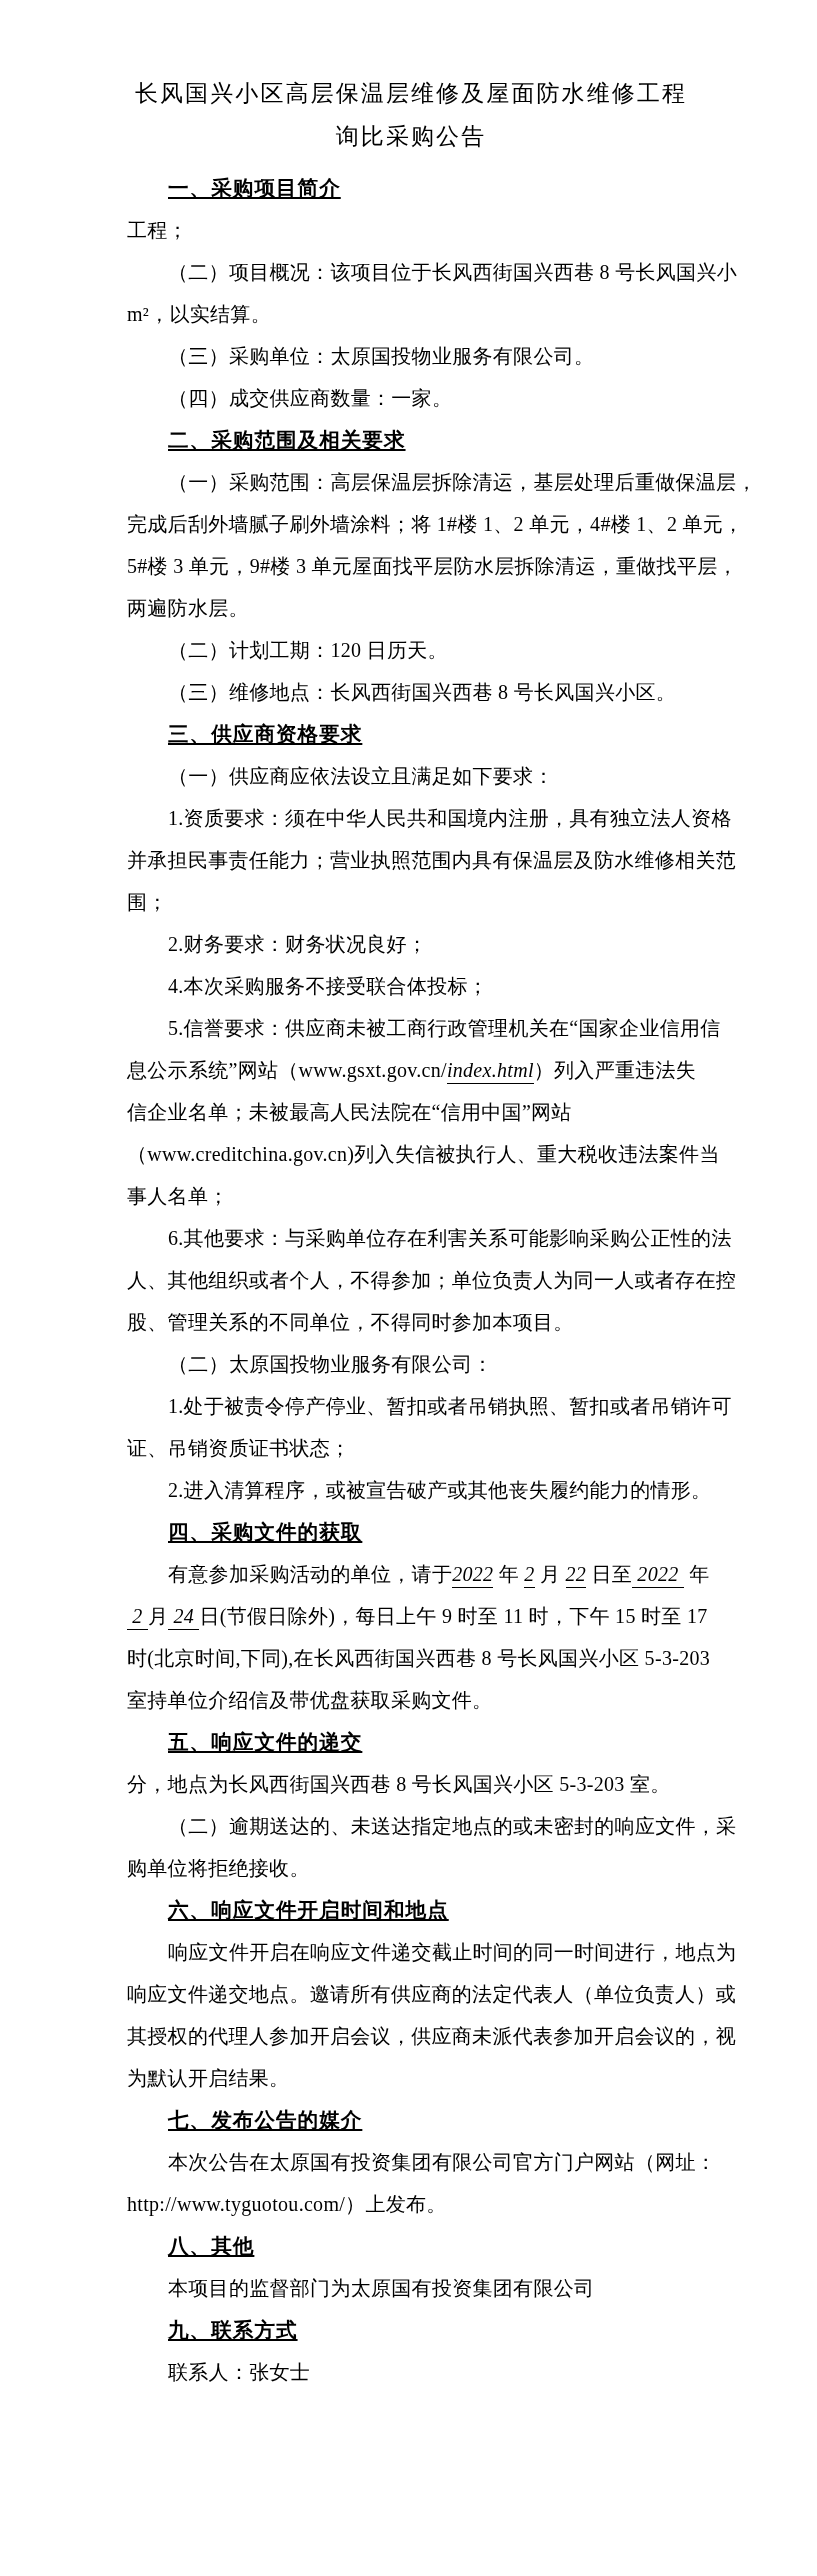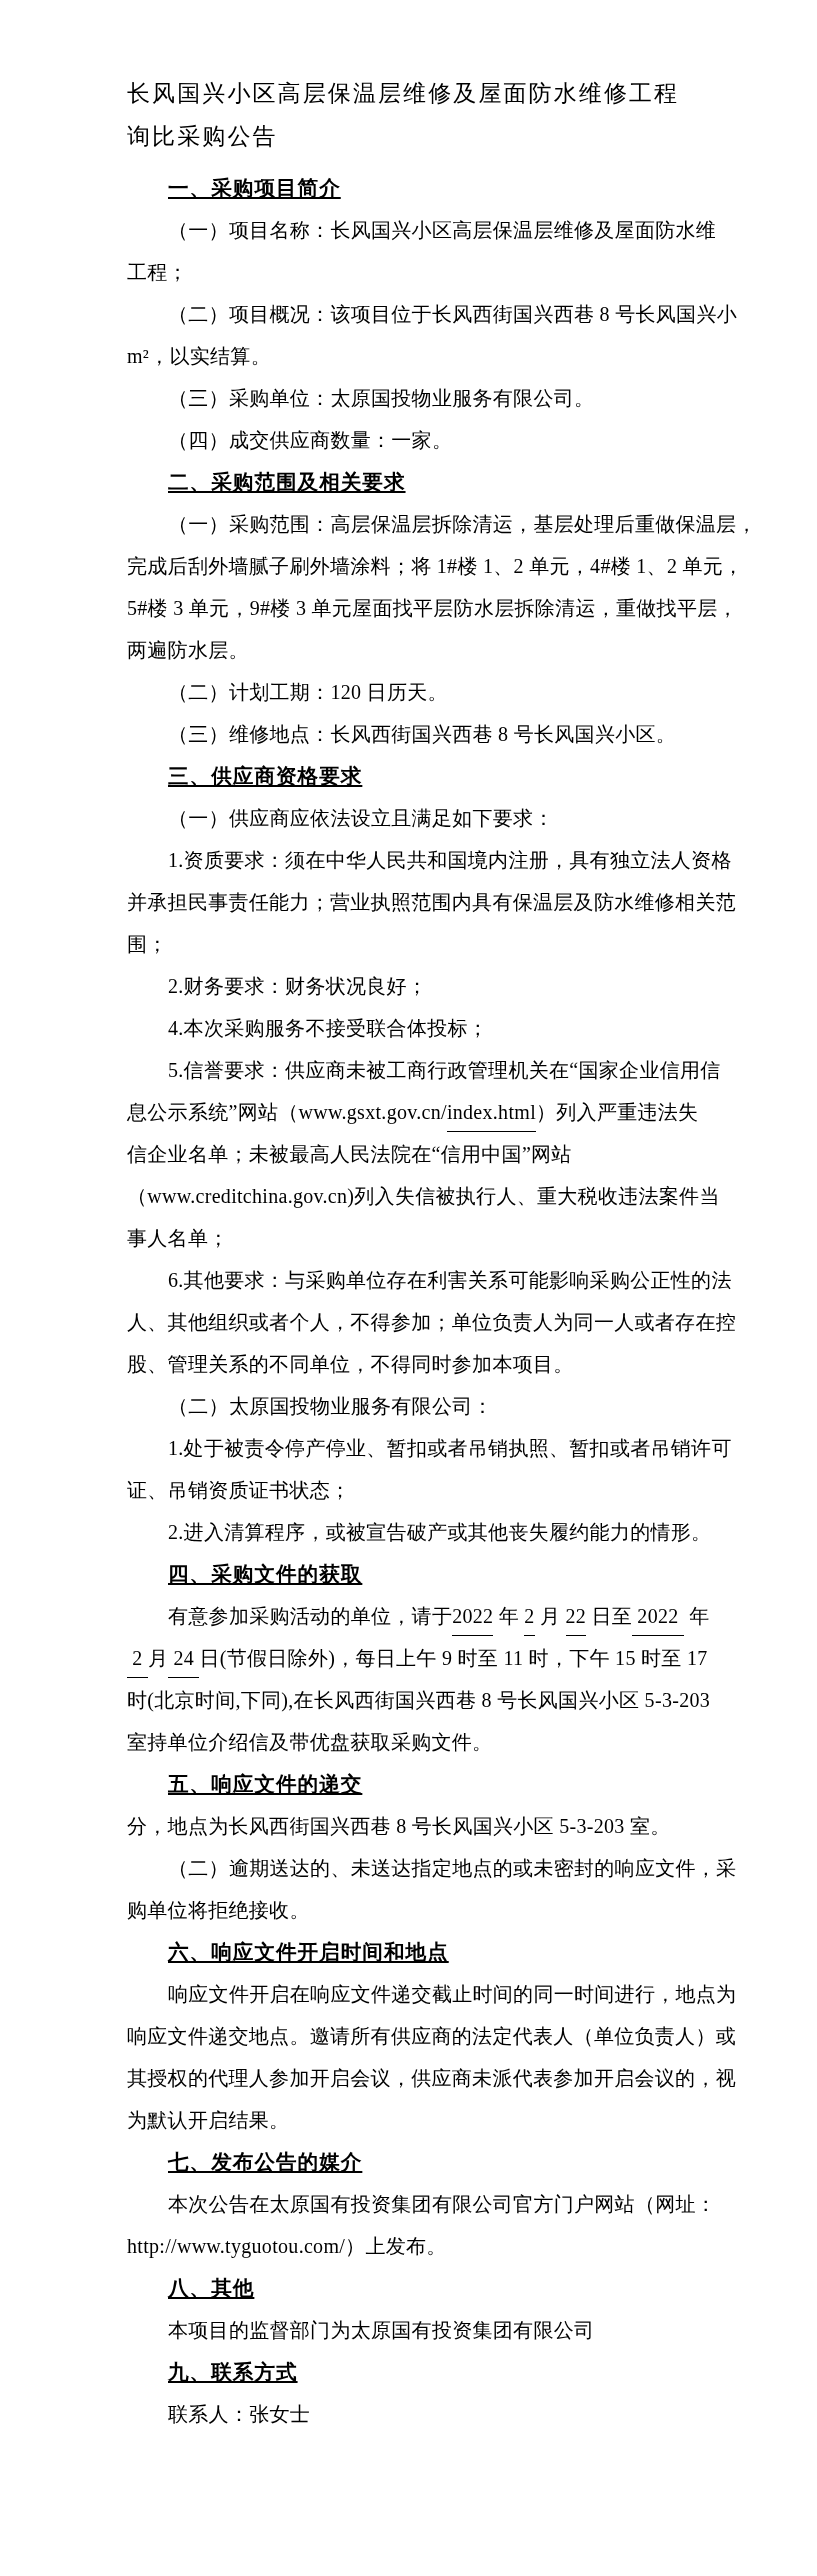--- a/index.html
+++ b/index.html
@@ -10,7 +10,7 @@
   }
   .doc{padding:72px 123px 0 127px;box-sizing:border-box;}
   .title{
-    font-size:23px;line-height:43px;letter-spacing:2.1px;
+    text-align:center;font-size:23px;line-height:43px;letter-spacing:2.1px;
     font-weight:normal;margin:0 0 9.3px 0;
   }
   .title-line{white-space:nowrap;}

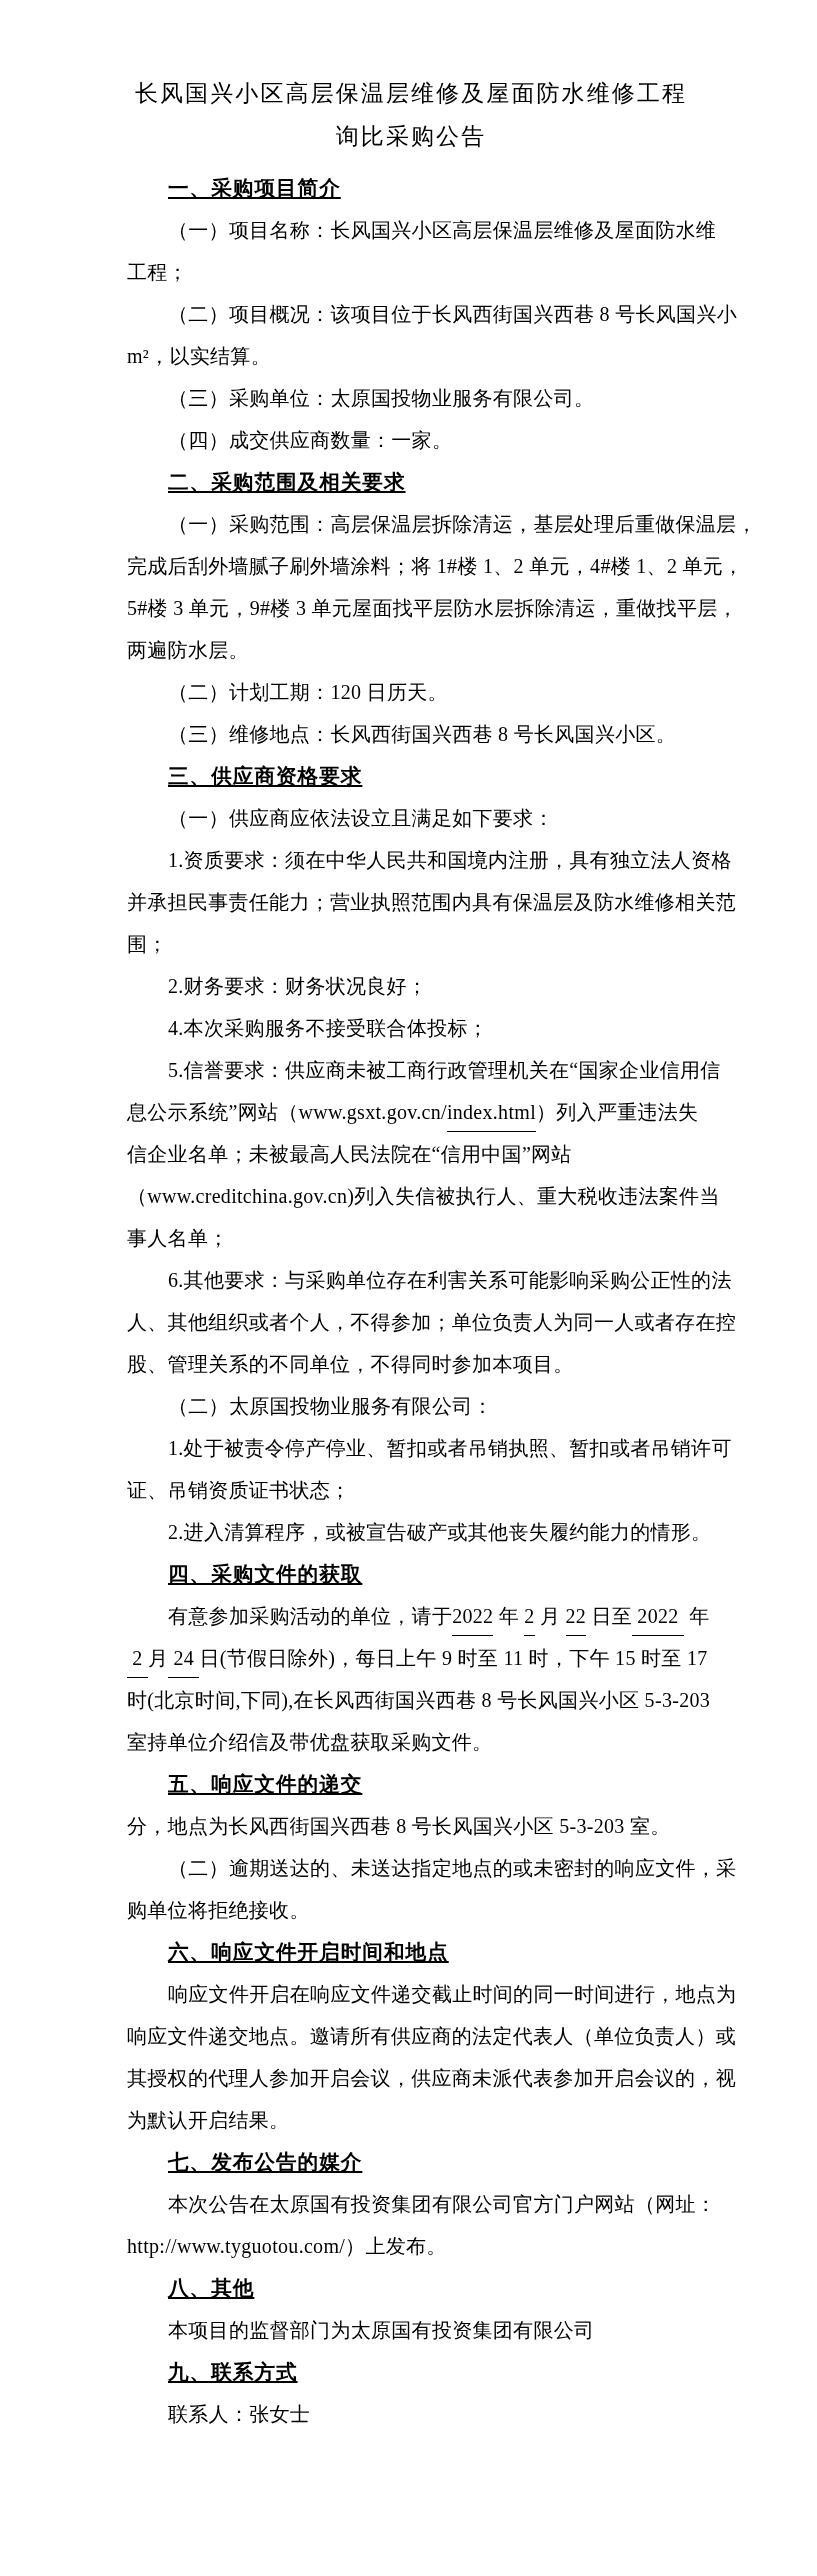--- a/index.html
+++ b/index.html
@@ -38,7 +38,6 @@
     </div>
     <div id="content">
         <div class="line heading indent">一、采购项目简介</div>
-        <div class="line indent"><span>（一）项目名称：长风国兴小区高层保温层维修及屋面防水维</span></div>
         <div class="line"><span>工程；</span></div>
         <div class="line indent"><span>（二）项目概况：该项目位于长风西街国兴西巷 8 号长风国兴小</span></div>
         <div class="line"><span>m²，以实结算。</span></div>

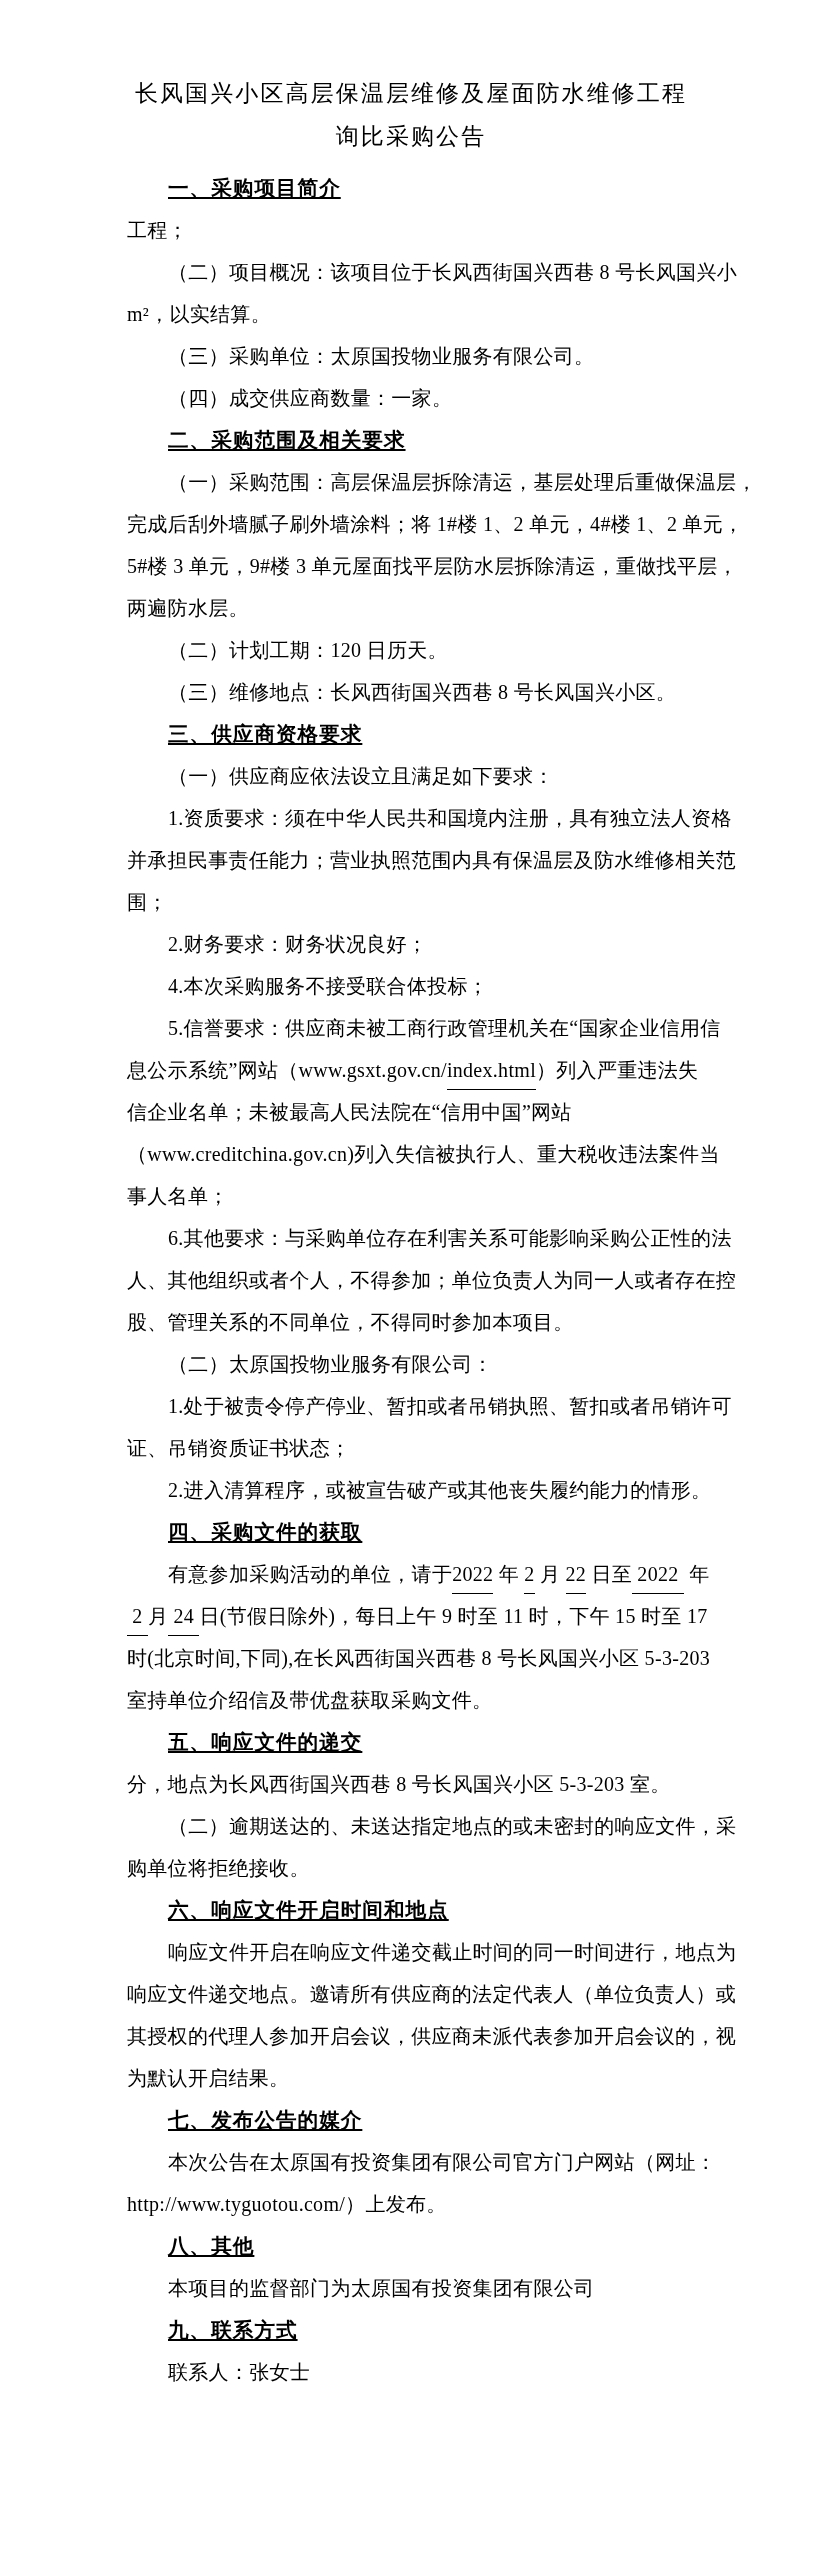--- a/index.html
+++ b/index.html
@@ -25,7 +25,7 @@
     text-decoration:underline;
   }
   .indent{padding-left:41px;}
-  .u{border-bottom:1.5px solid #000;padding-bottom:8px;}
+  .u{border-bottom:1.5px solid #000;padding-bottom:2px;font-style:italic;}
 </style>
 </head>
 <body>

